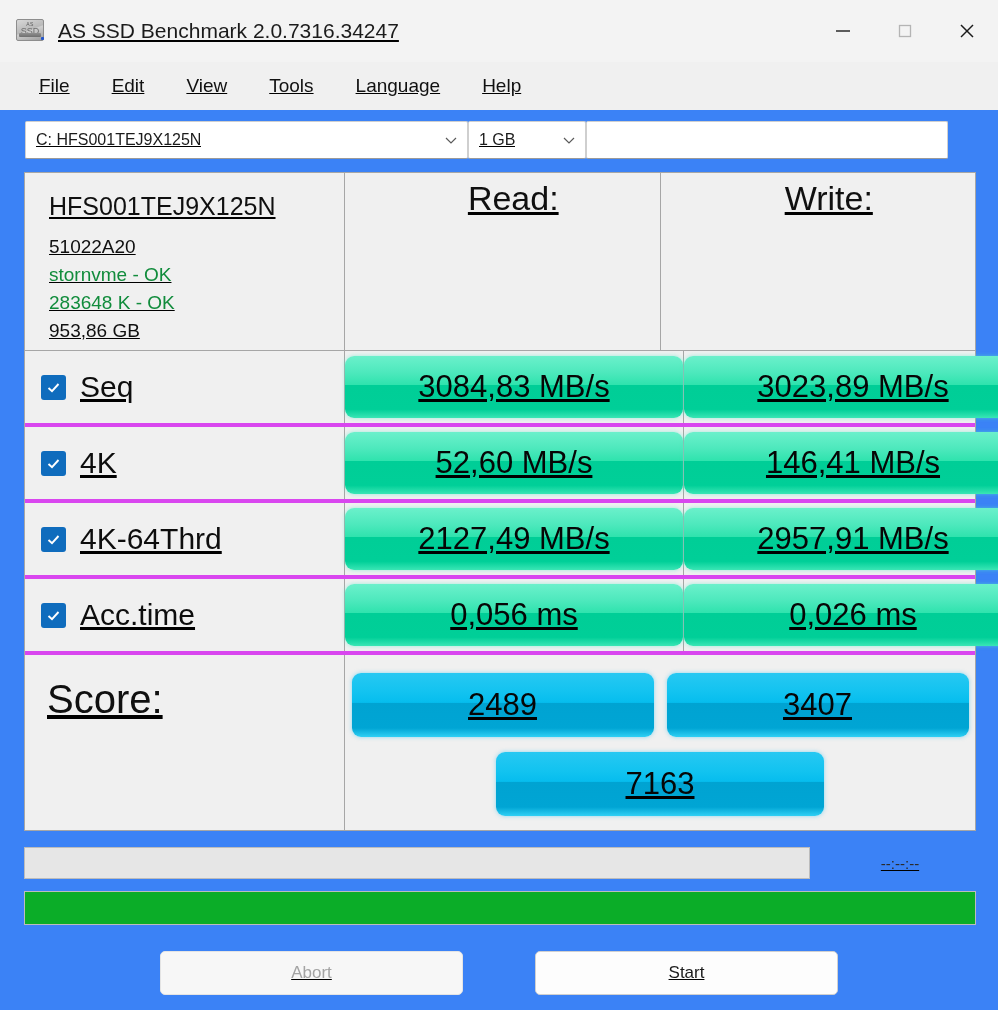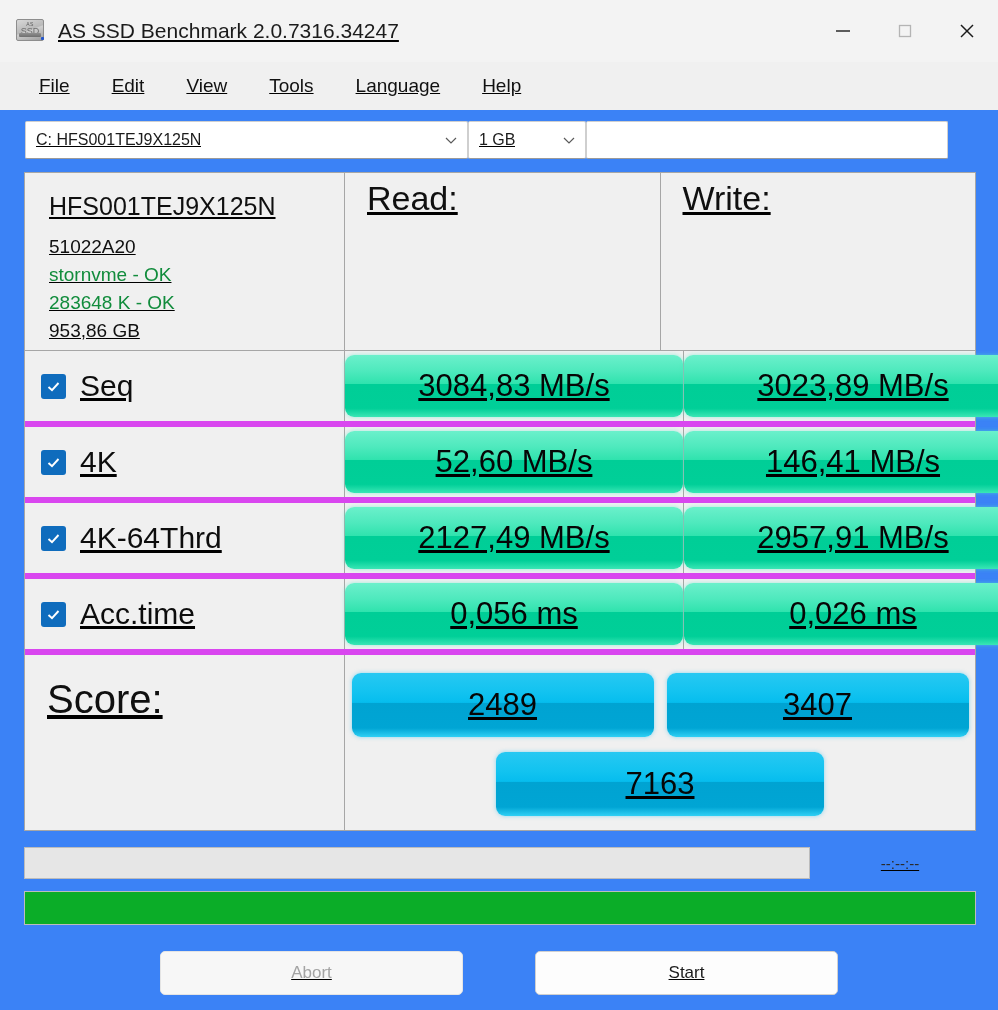--- a/index.html
+++ b/index.html
@@ -144,7 +144,7 @@
 
   
   .row-head { height: 178px; border-bottom: 1px solid #a6a6a6; }
-  .row-head .cell-val { align-items: flex-start; justify-content: flex-start; }
+  .row-head .cell-val { align-items: flex-start; justify-content: center; }
   .drive-info { padding: 14px 0 0 24px; }
   .drive-info .model {
     font-size: 25px; color: #101010; margin-bottom: 12px;

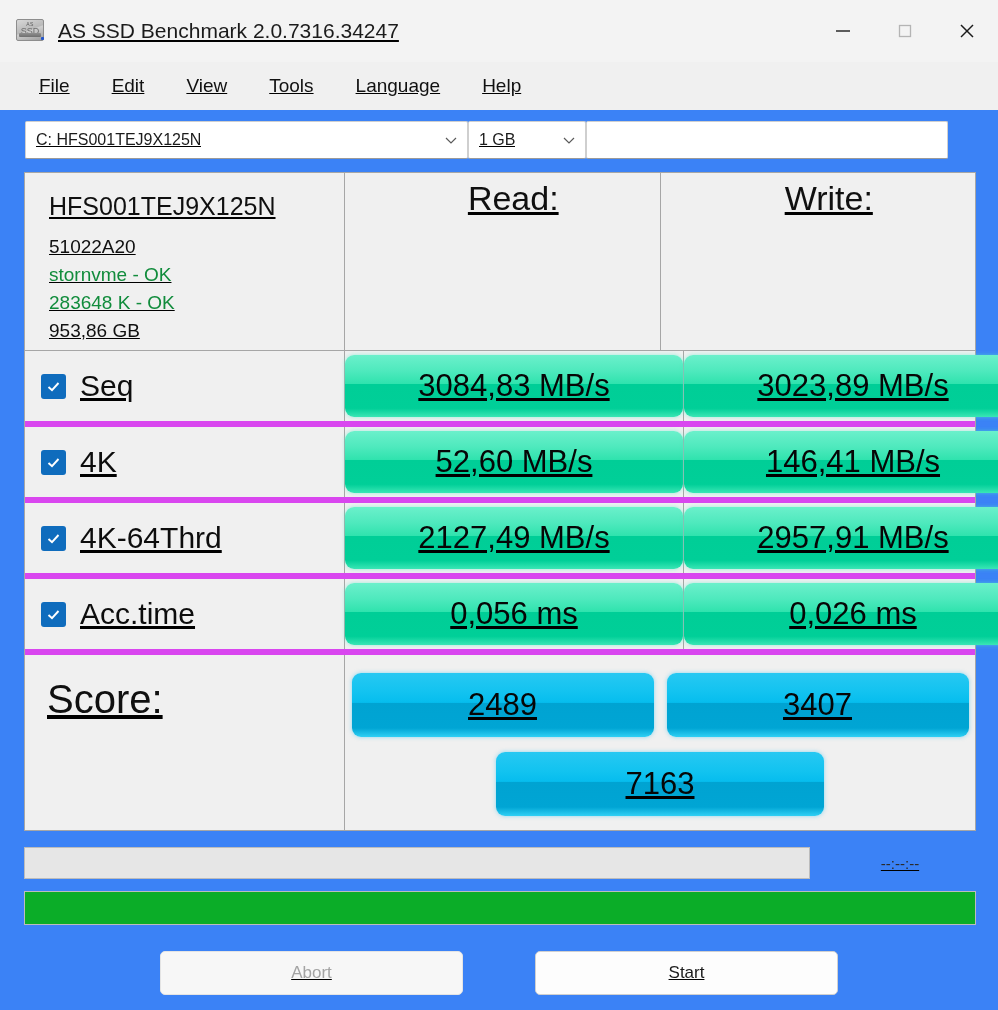--- a/index.html
+++ b/index.html
@@ -162,7 +162,7 @@
   }
 
   
-  .row-bench { height: 76px; border-bottom: 6px solid #d946ef; }
+  .row-bench { height: 76px; border-bottom: 4px solid #d946ef; }
   .chk-label { display: flex; align-items: center; padding-left: 16px; gap: 14px; }
   .checkbox {
     width: 25px; height: 25px; flex: none;

